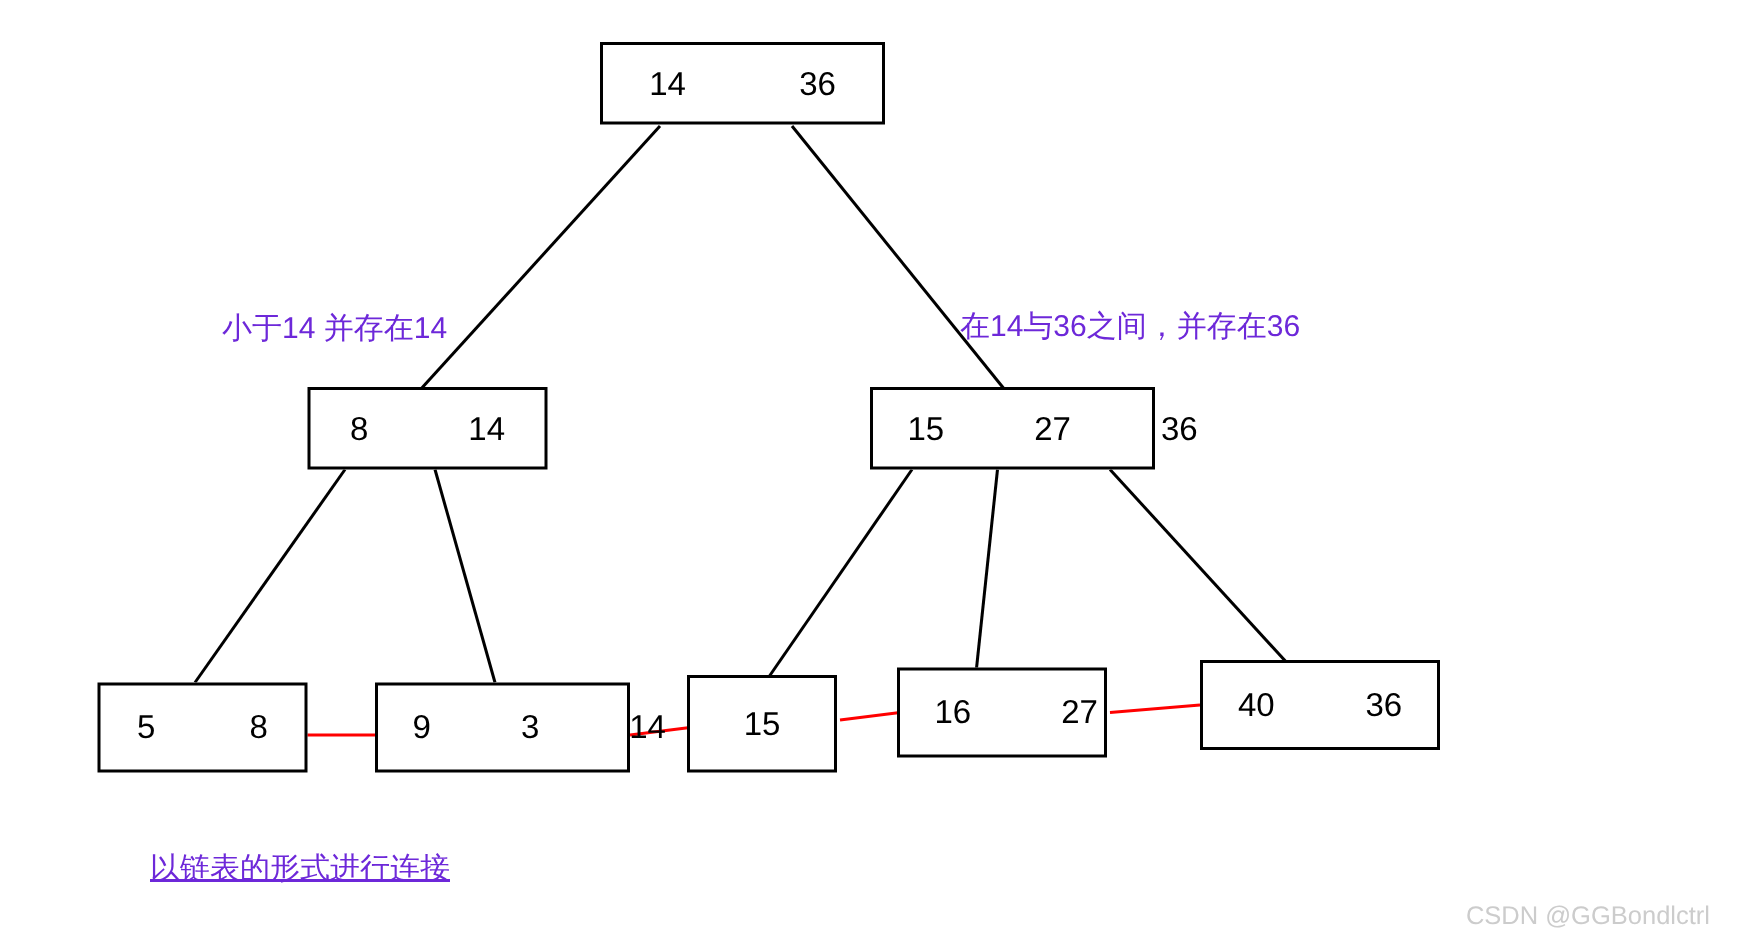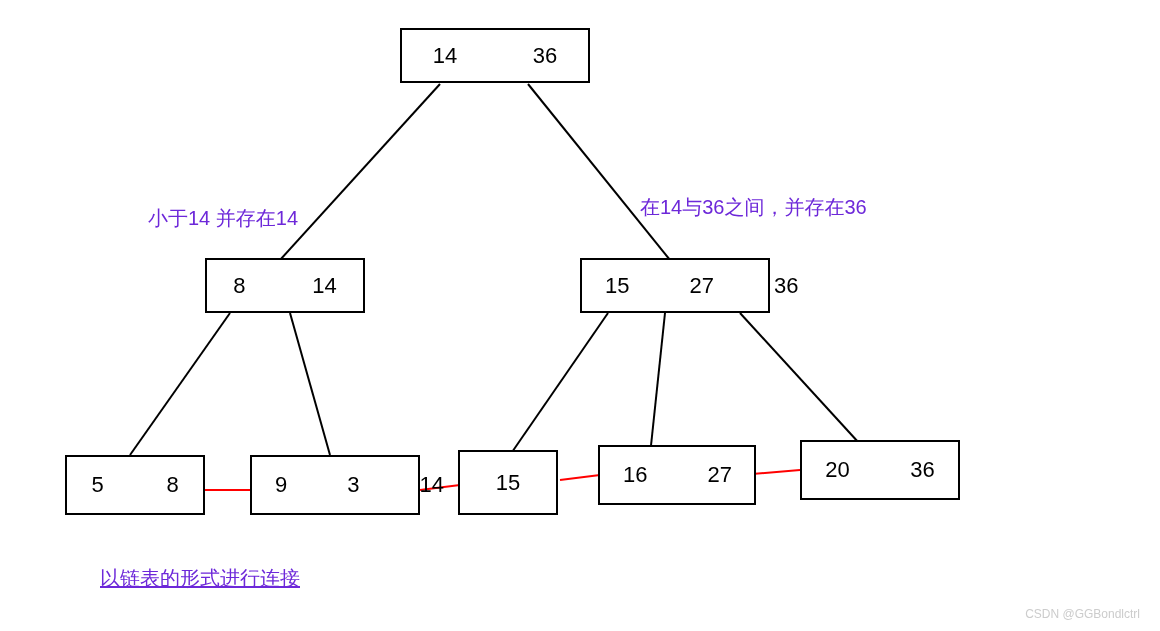--- a/index.html
+++ b/index.html
@@ -112,7 +112,7 @@
 </div>
 
 <div class="label" style="left:148px; top:205px;">小于14 并存在14</div>
-<div class="label" style="left:640px; top:194px;">在14与36之间，并存在36</div>
+<div class="label" style="left:640px; top:204px;">在14与36之间，并存在36</div>
 <div class="label" style="left:100px; top:565px;text-decoration:underline;">以链表的形式进行连接</div>
 
 <div class="watermark">CSDN @GGBondlctrl</div>

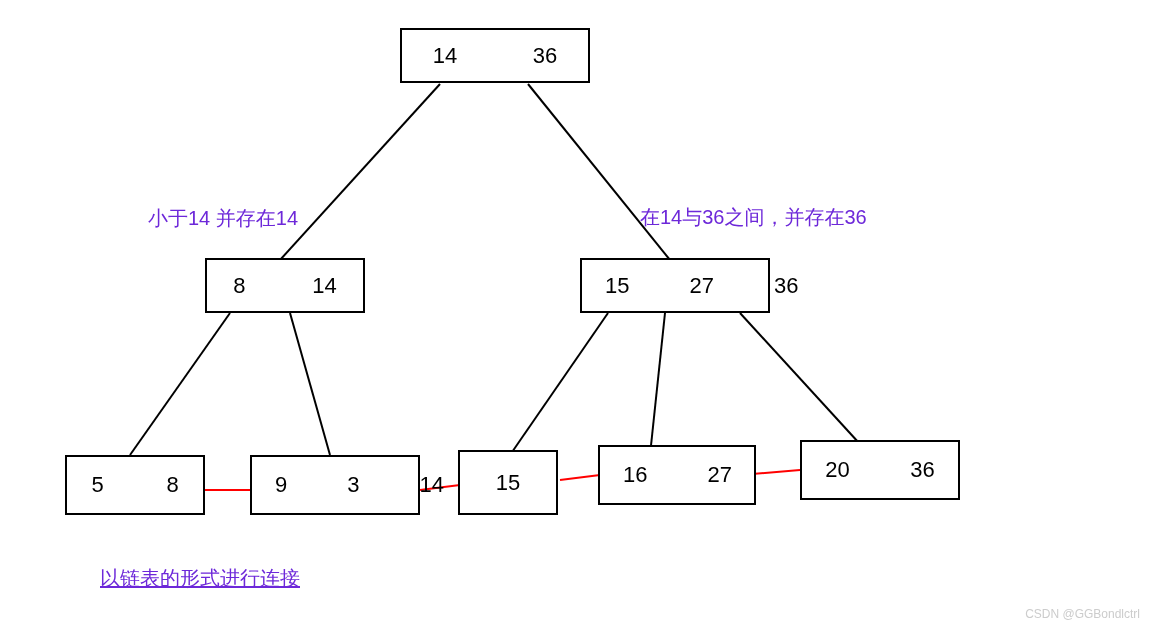--- a/index.html
+++ b/index.html
@@ -101,7 +101,7 @@
   <span>15</span>
 </div>
 
-<div class="node" style="left:598px; top:445px; width:158px; height:60px;">
+<div class="node" style="left:598px; top:445px; width:140px; height:60px;">
   <span>16</span>
   <span>27</span>
 </div>

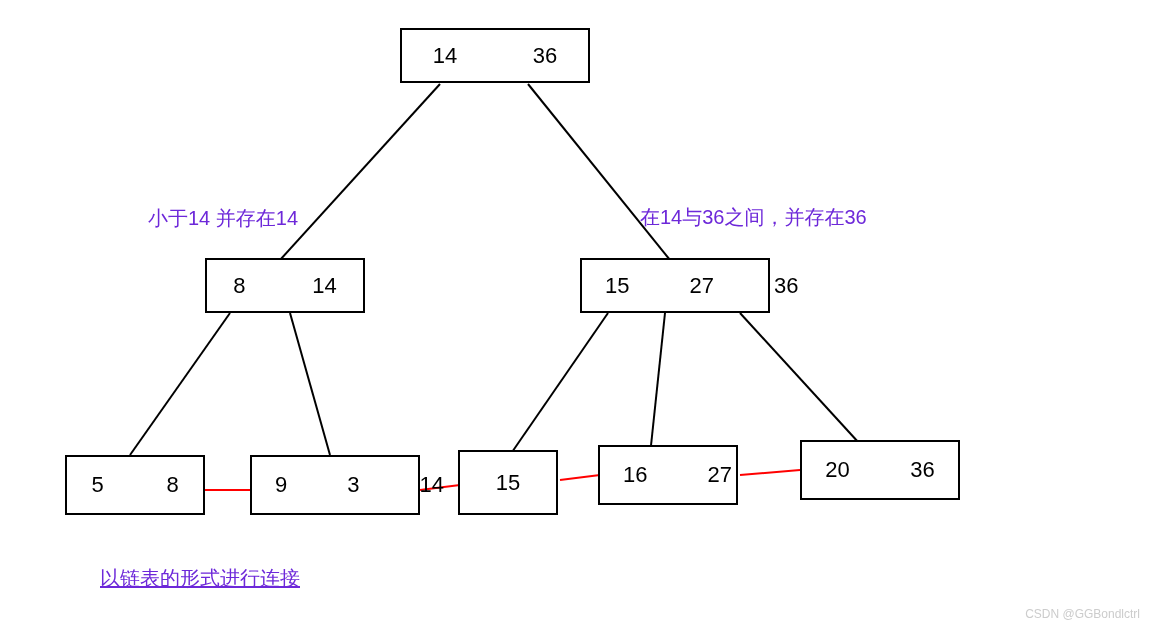--- a/index.html
+++ b/index.html
@@ -107,7 +107,7 @@
 </div>
 
 <div class="node" style="left:800px; top:440px; width:160px; height:60px;">
-  <span>20</span>
+  <span>40</span>
   <span>36</span>
 </div>
 

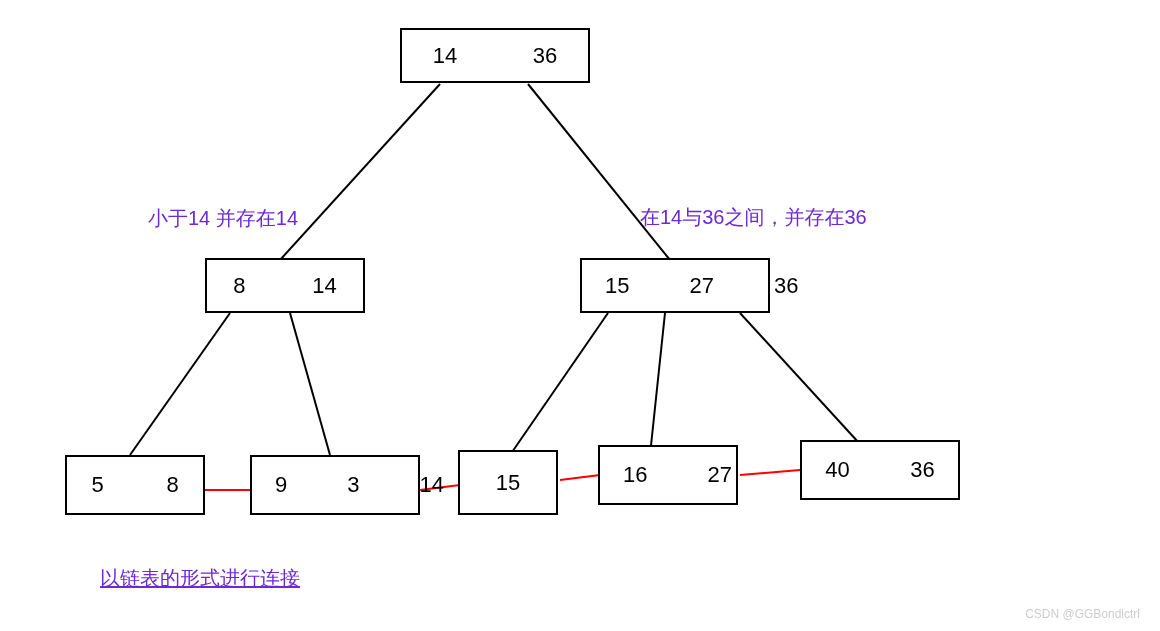--- a/index.html
+++ b/index.html
@@ -33,7 +33,7 @@
       position: absolute;
       right: 20px;
       bottom: 10px;
-      font-size: 12px;
+      font-size: 17px;
       color: #ccc;
       z-index: 3;
     }

